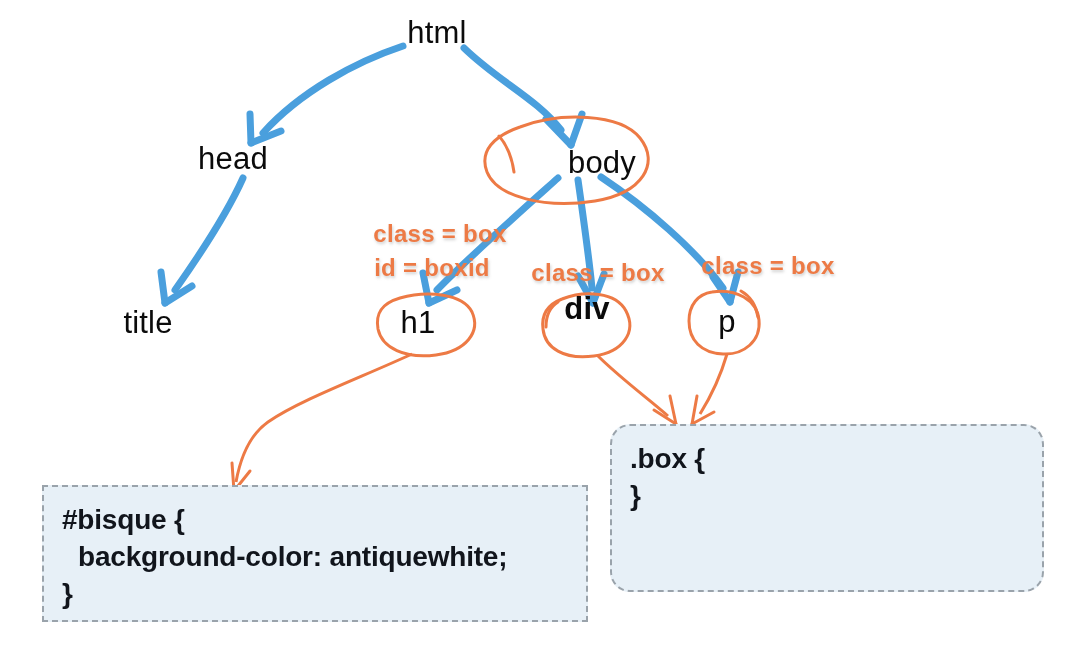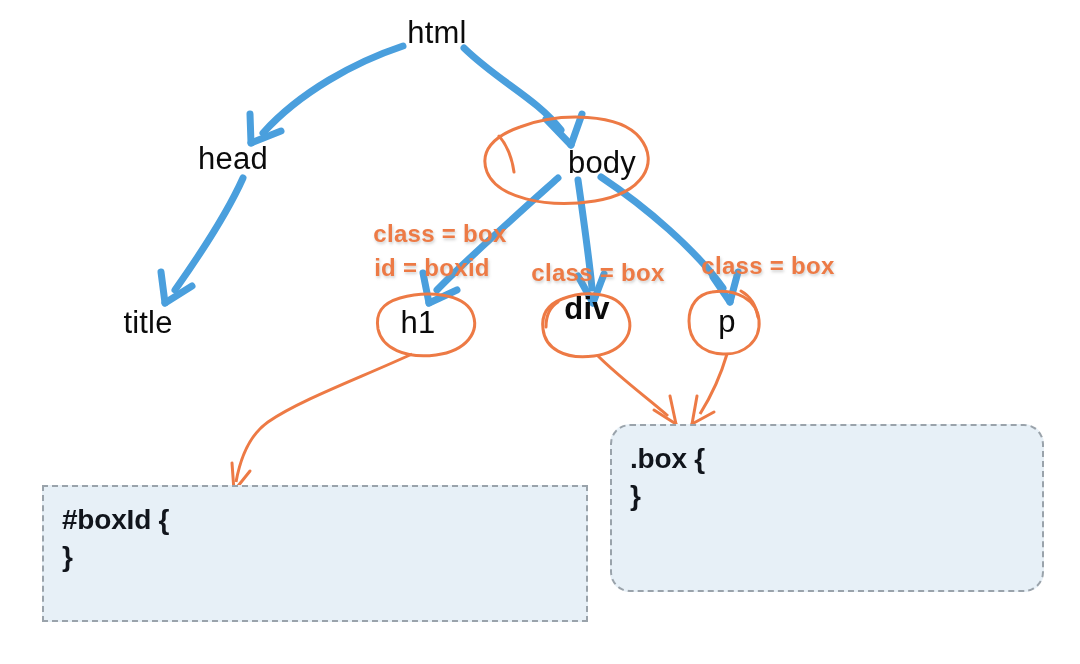--- a/index.html
+++ b/index.html
@@ -173,7 +173,7 @@
   <div class="attr-label" style="left:768px; top:266px;">class = box</div>
 
   <div class="css-box" style="left:42px; top:485px; width:546px; height:137px;">
-    <div class="css-line">#boxId {</div>
+    <div class="css-line">#bisque {</div>
     <div class="css-line">}</div>
   </div>
 

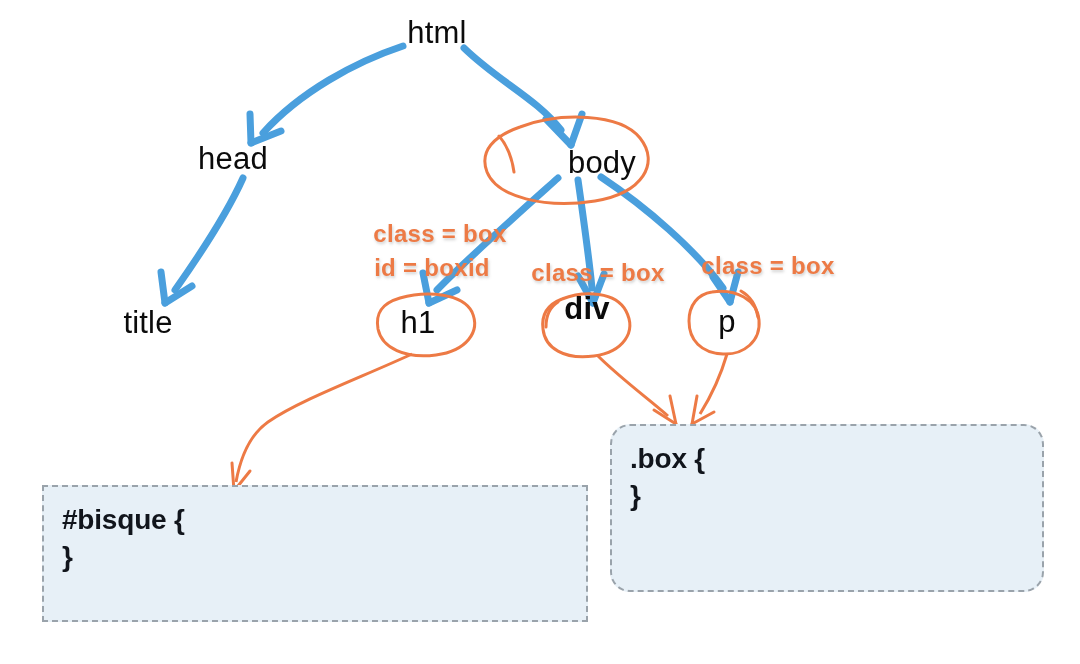--- a/index.html
+++ b/index.html
@@ -174,6 +174,7 @@
 
   <div class="css-box" style="left:42px; top:485px; width:546px; height:137px;">
     <div class="css-line">#bisque {</div>
+    <div class="css-line indent">background-color: antiquewhite;</div>
     <div class="css-line">}</div>
   </div>
 

